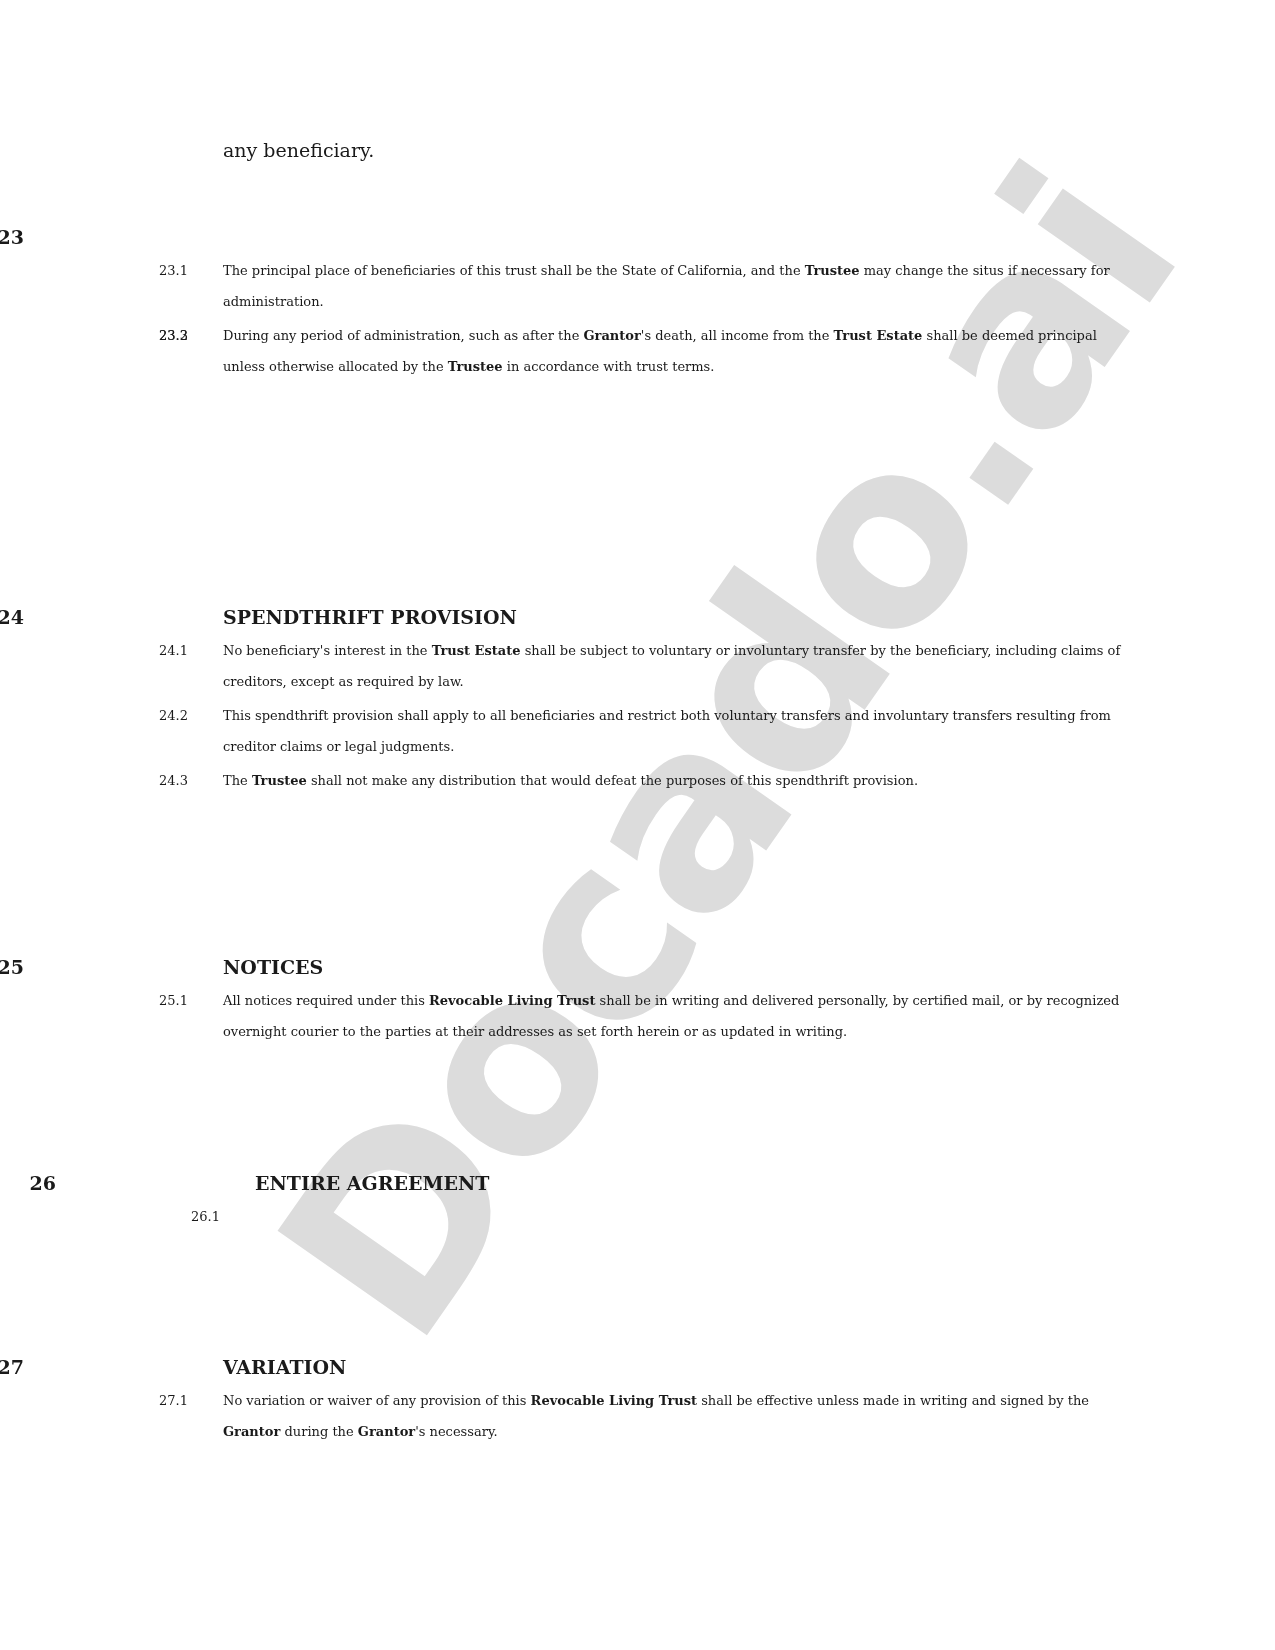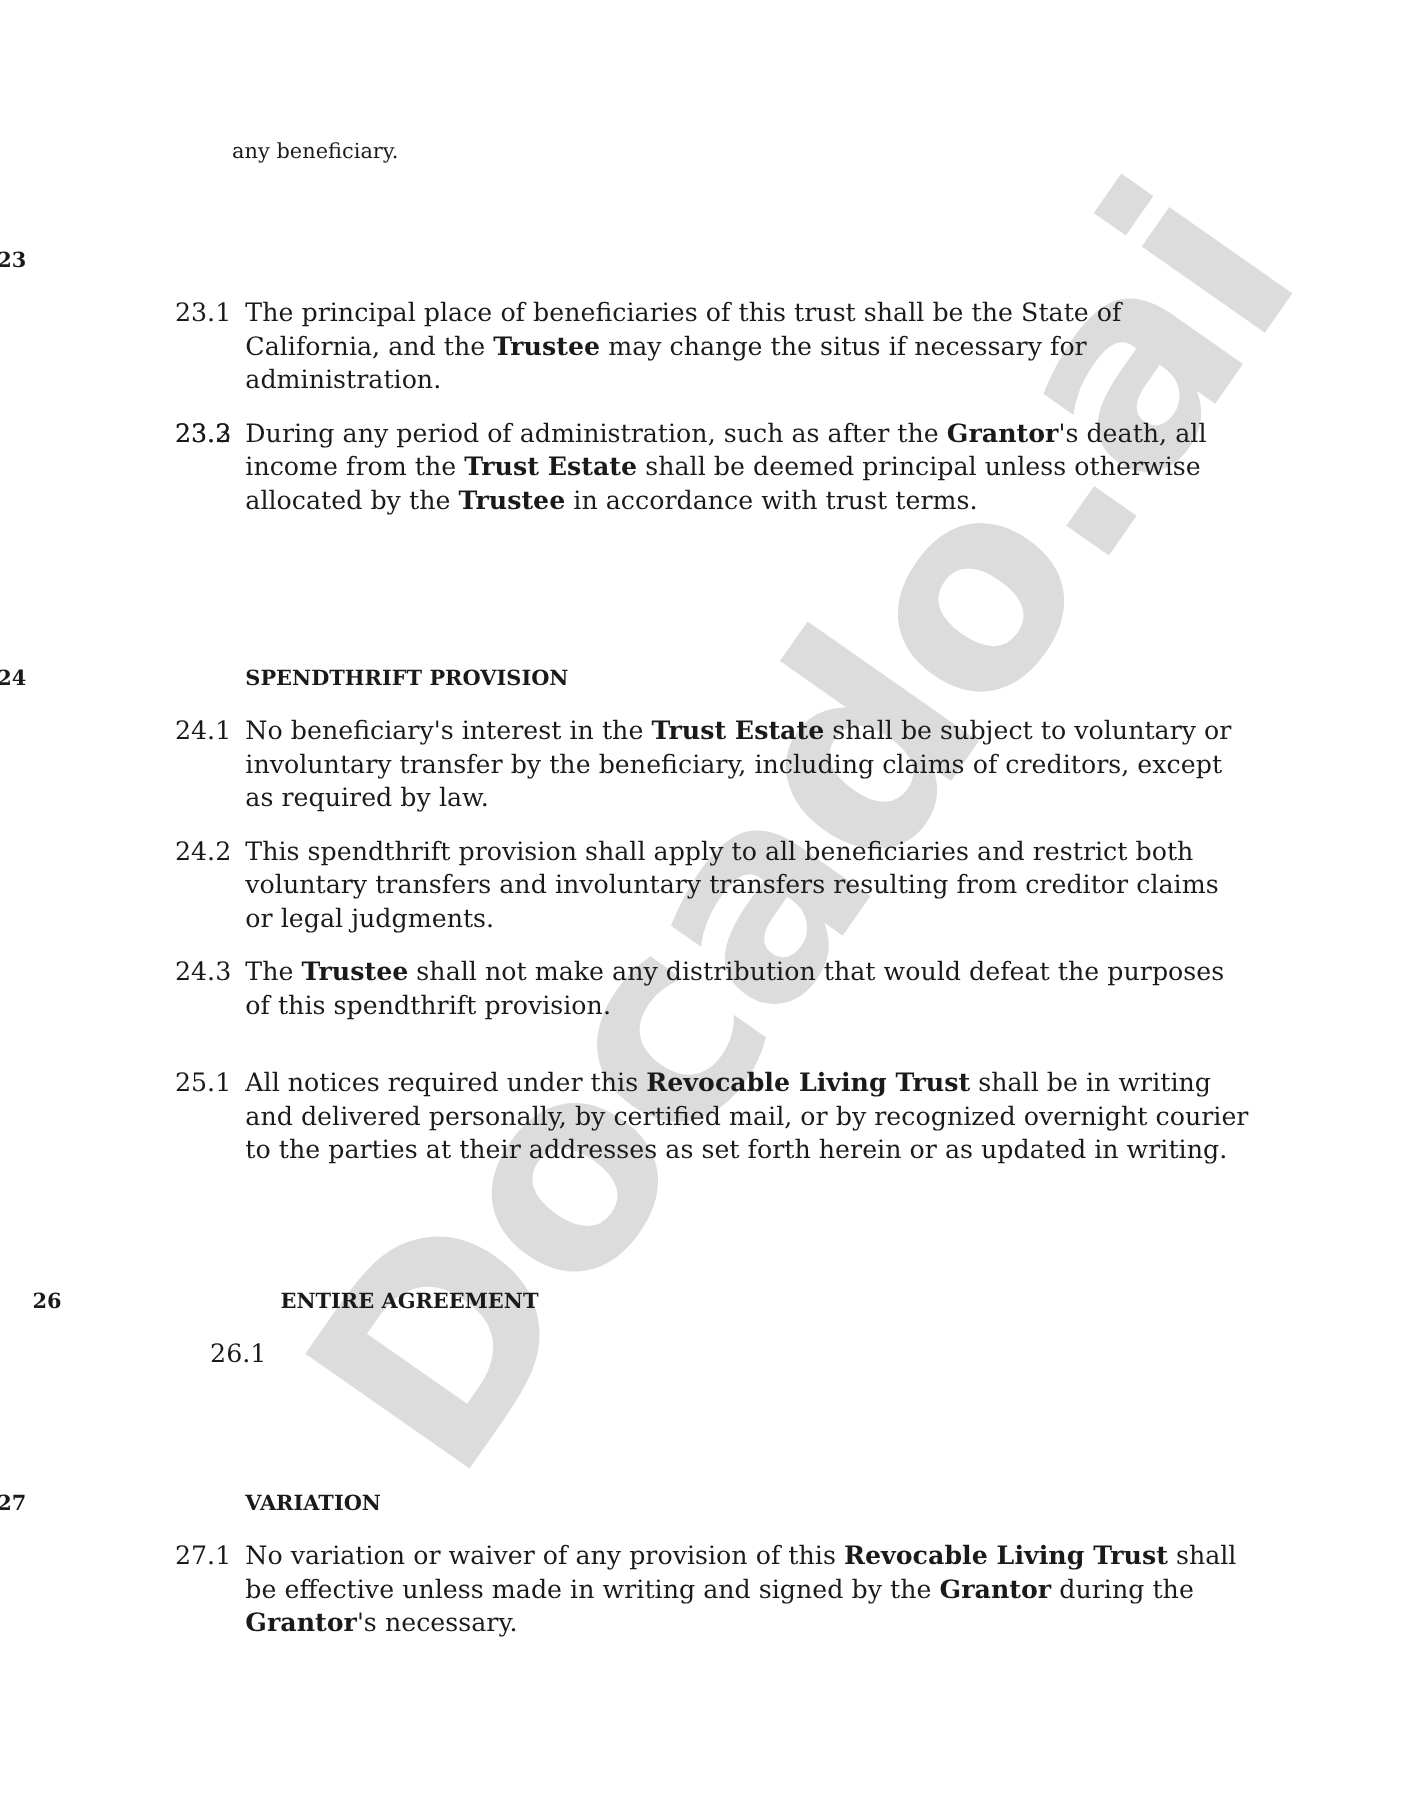--- a/index.html
+++ b/index.html
@@ -46,7 +46,7 @@
     top: 119px;
     font-size: 19px;
     line-height: 30.5px;
-    margin: 4px;
+    margin: 16px;
   }
   .section {
     position: absolute;

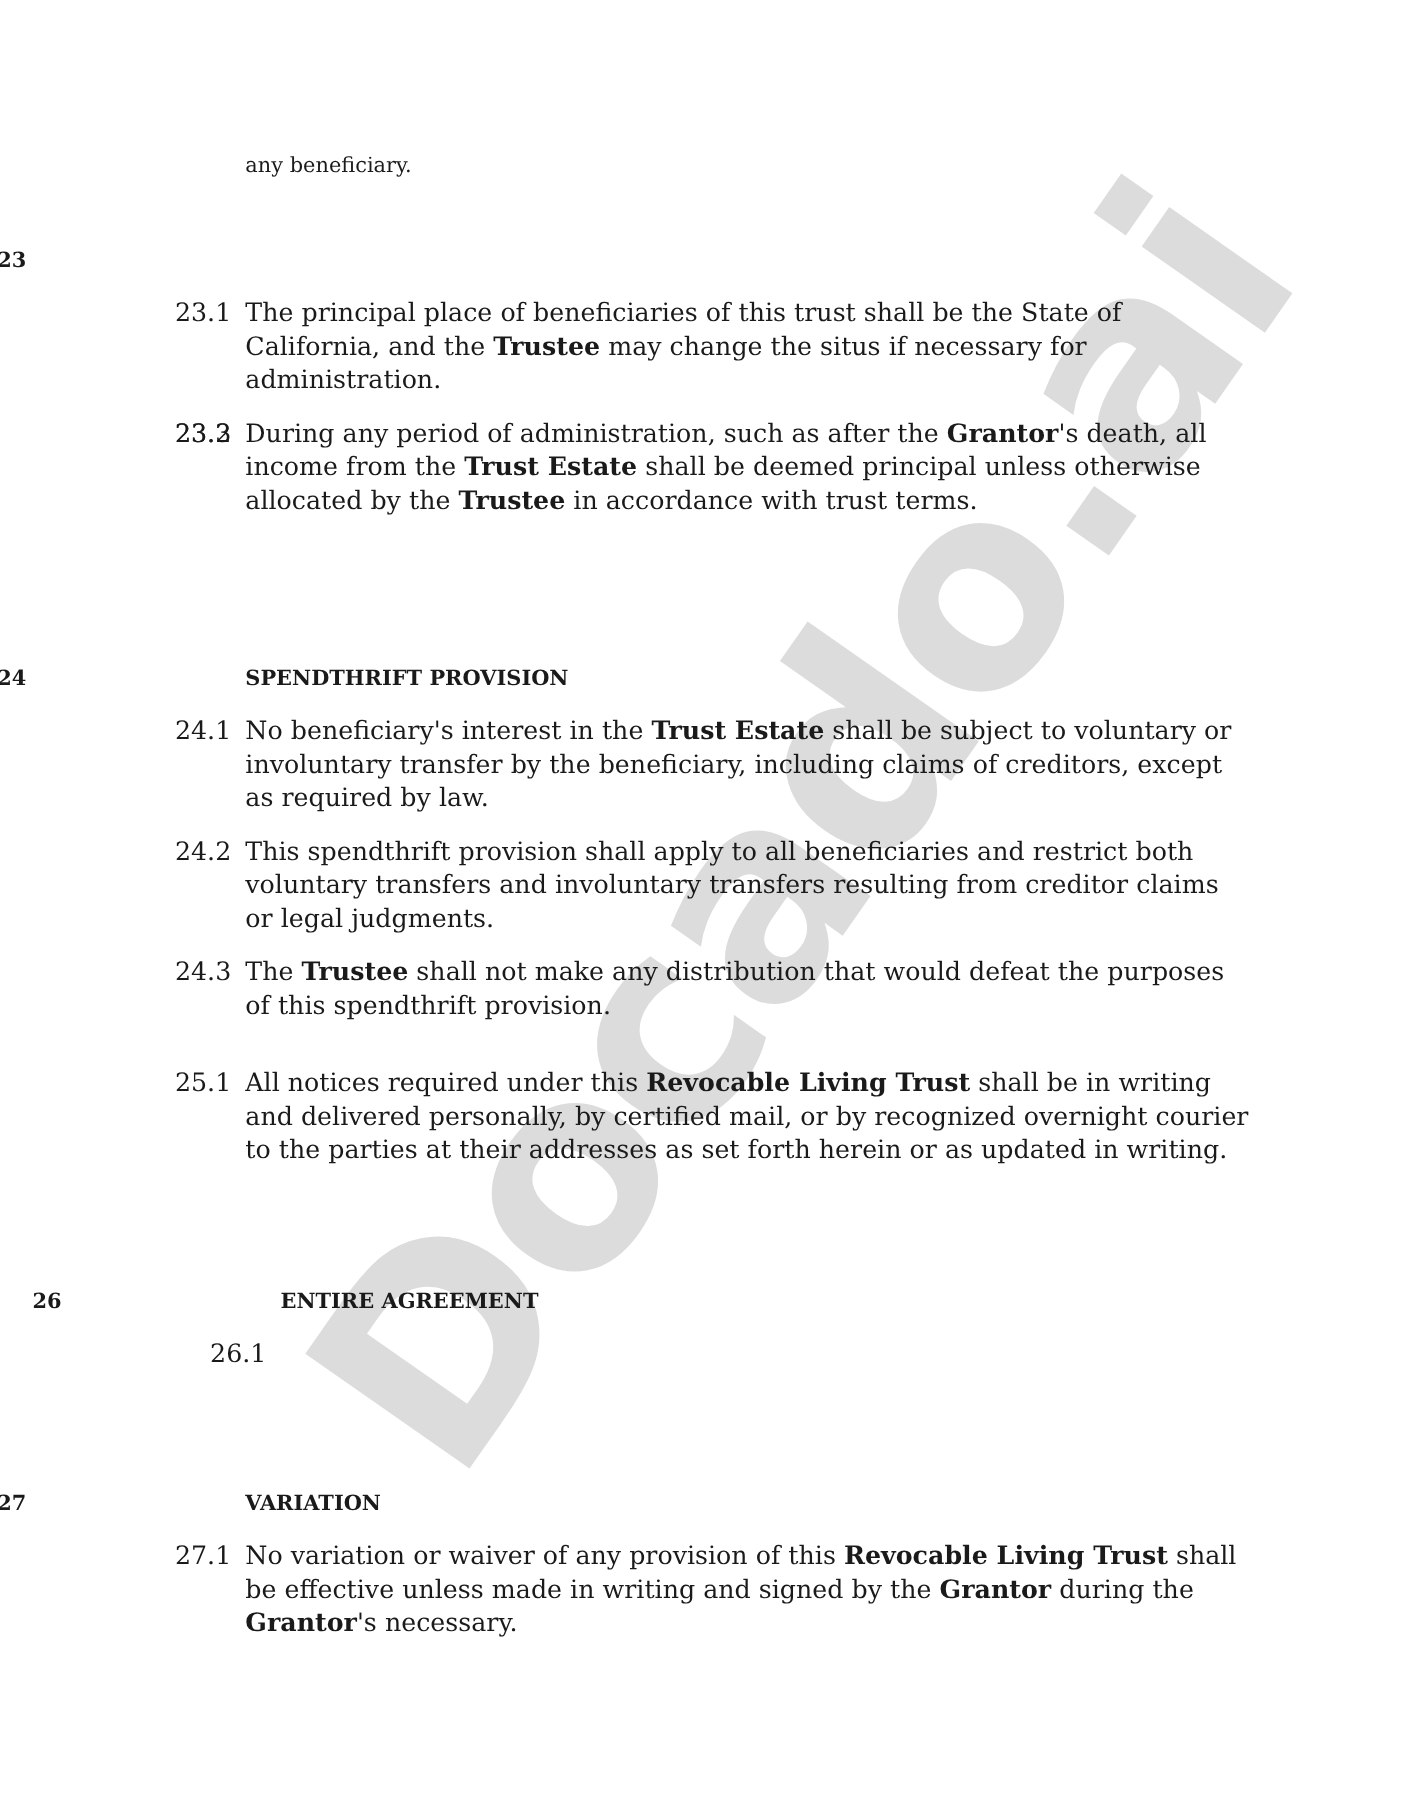--- a/index.html
+++ b/index.html
@@ -72,8 +72,8 @@
   }
   .clause {
     position: relative;
-    margin-top: 18px;
-    font-size: 23px;
+    margin-top: 4px;
+    font-size: 13px;
     line-height: 30.5px;
   }
   .clause .cnum {

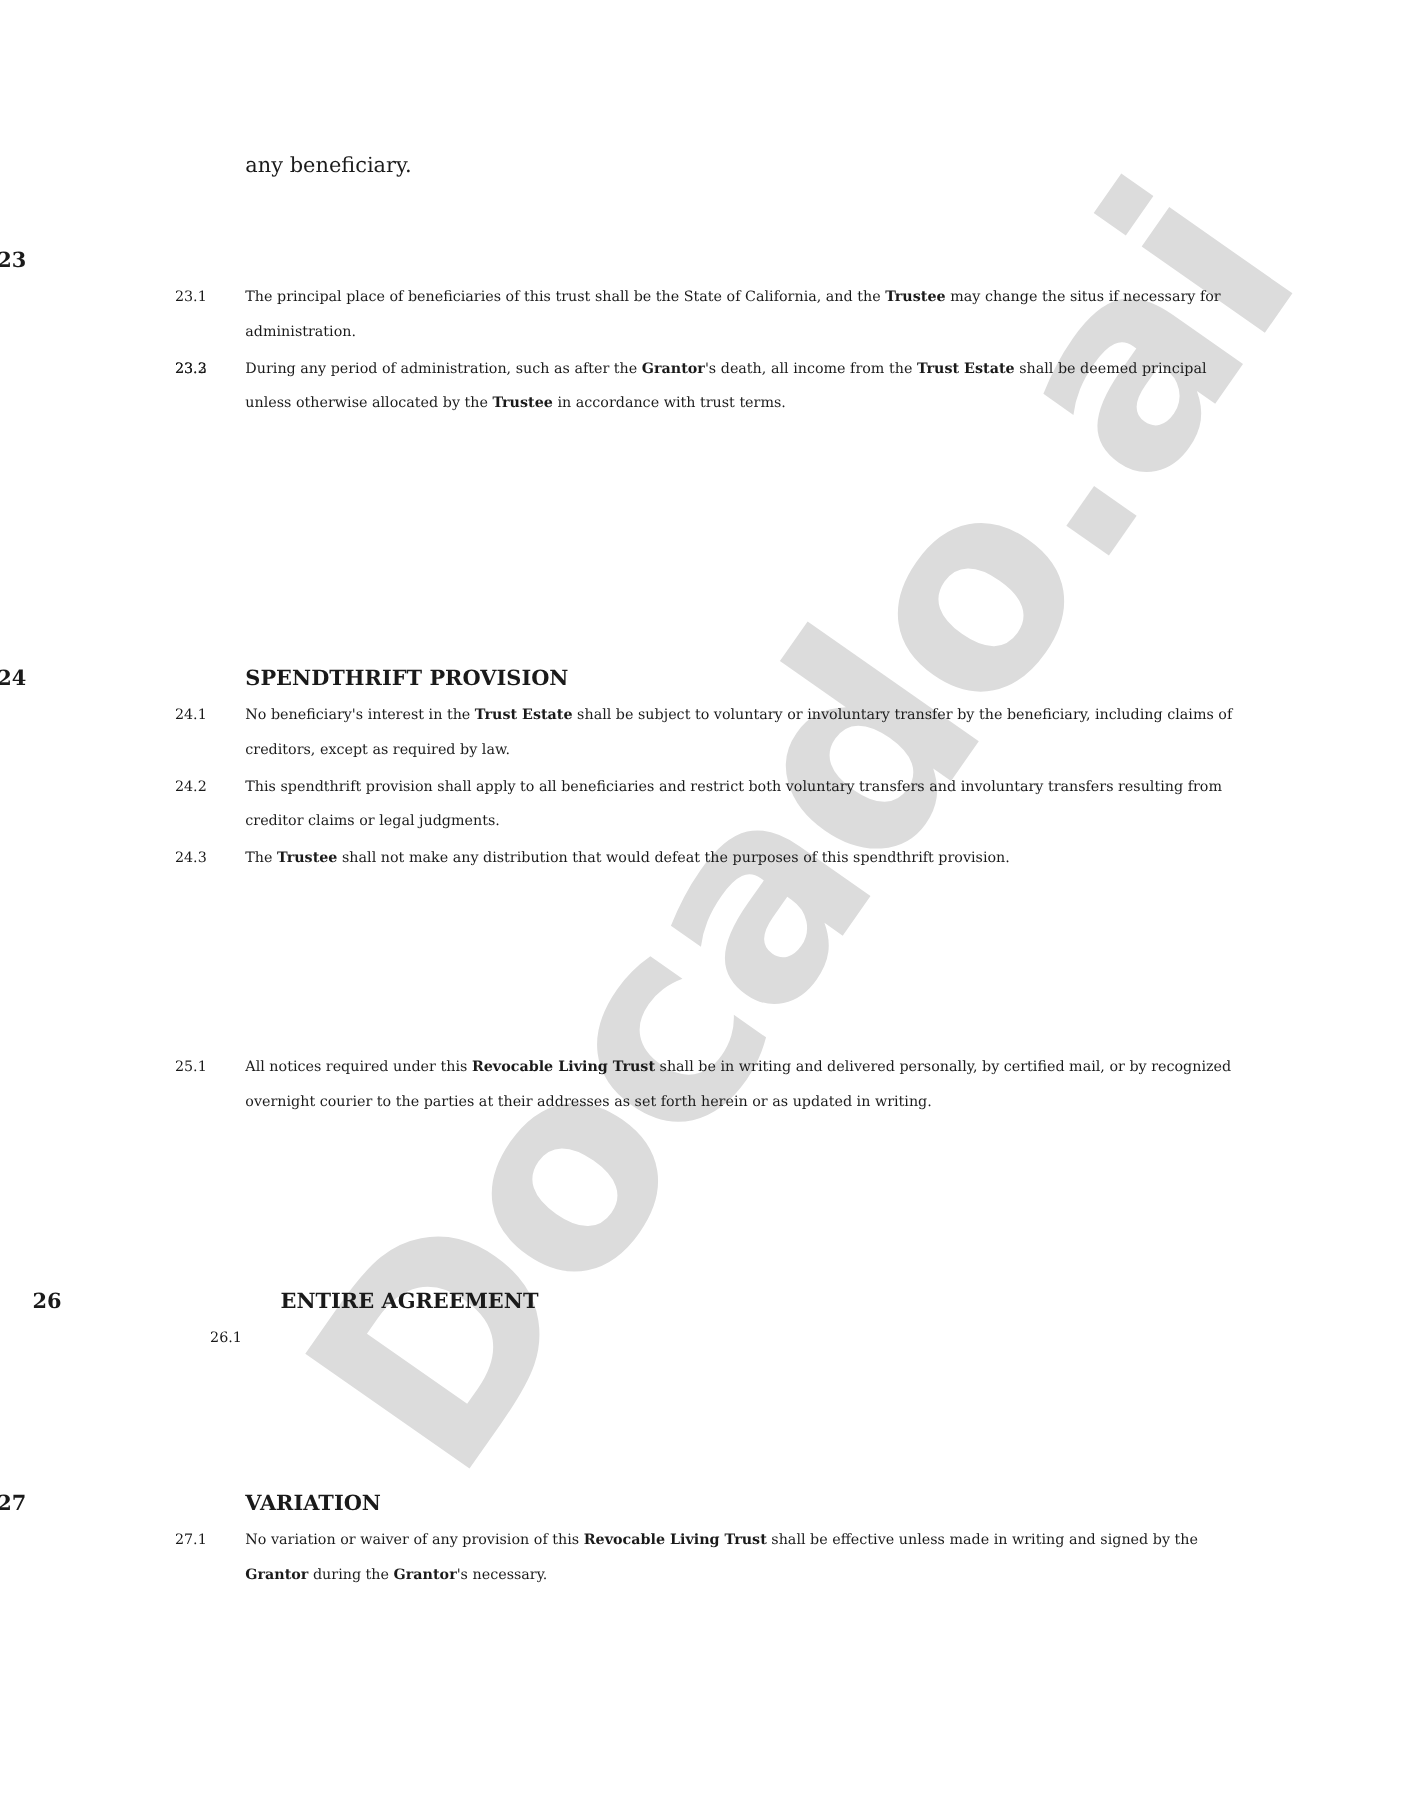--- a/index.html
+++ b/index.html
@@ -134,6 +134,10 @@
   </div>
 
   <div class="section" style="top:952px;">
+    <div class="heading">
+      <span class="num">25</span>
+      <span class="title">NOTICES</span>
+    </div>
     <div class="clause">
       <span class="cnum">25.1</span>
       <div class="ctext"><span>All notices required under this </span><b>Revocable Living Trust</b><span> shall be in writing and delivered personally, by certified mail, or by recognized overnight courier to the parties at their addresses as set forth herein or as updated in writing.</span></div>

